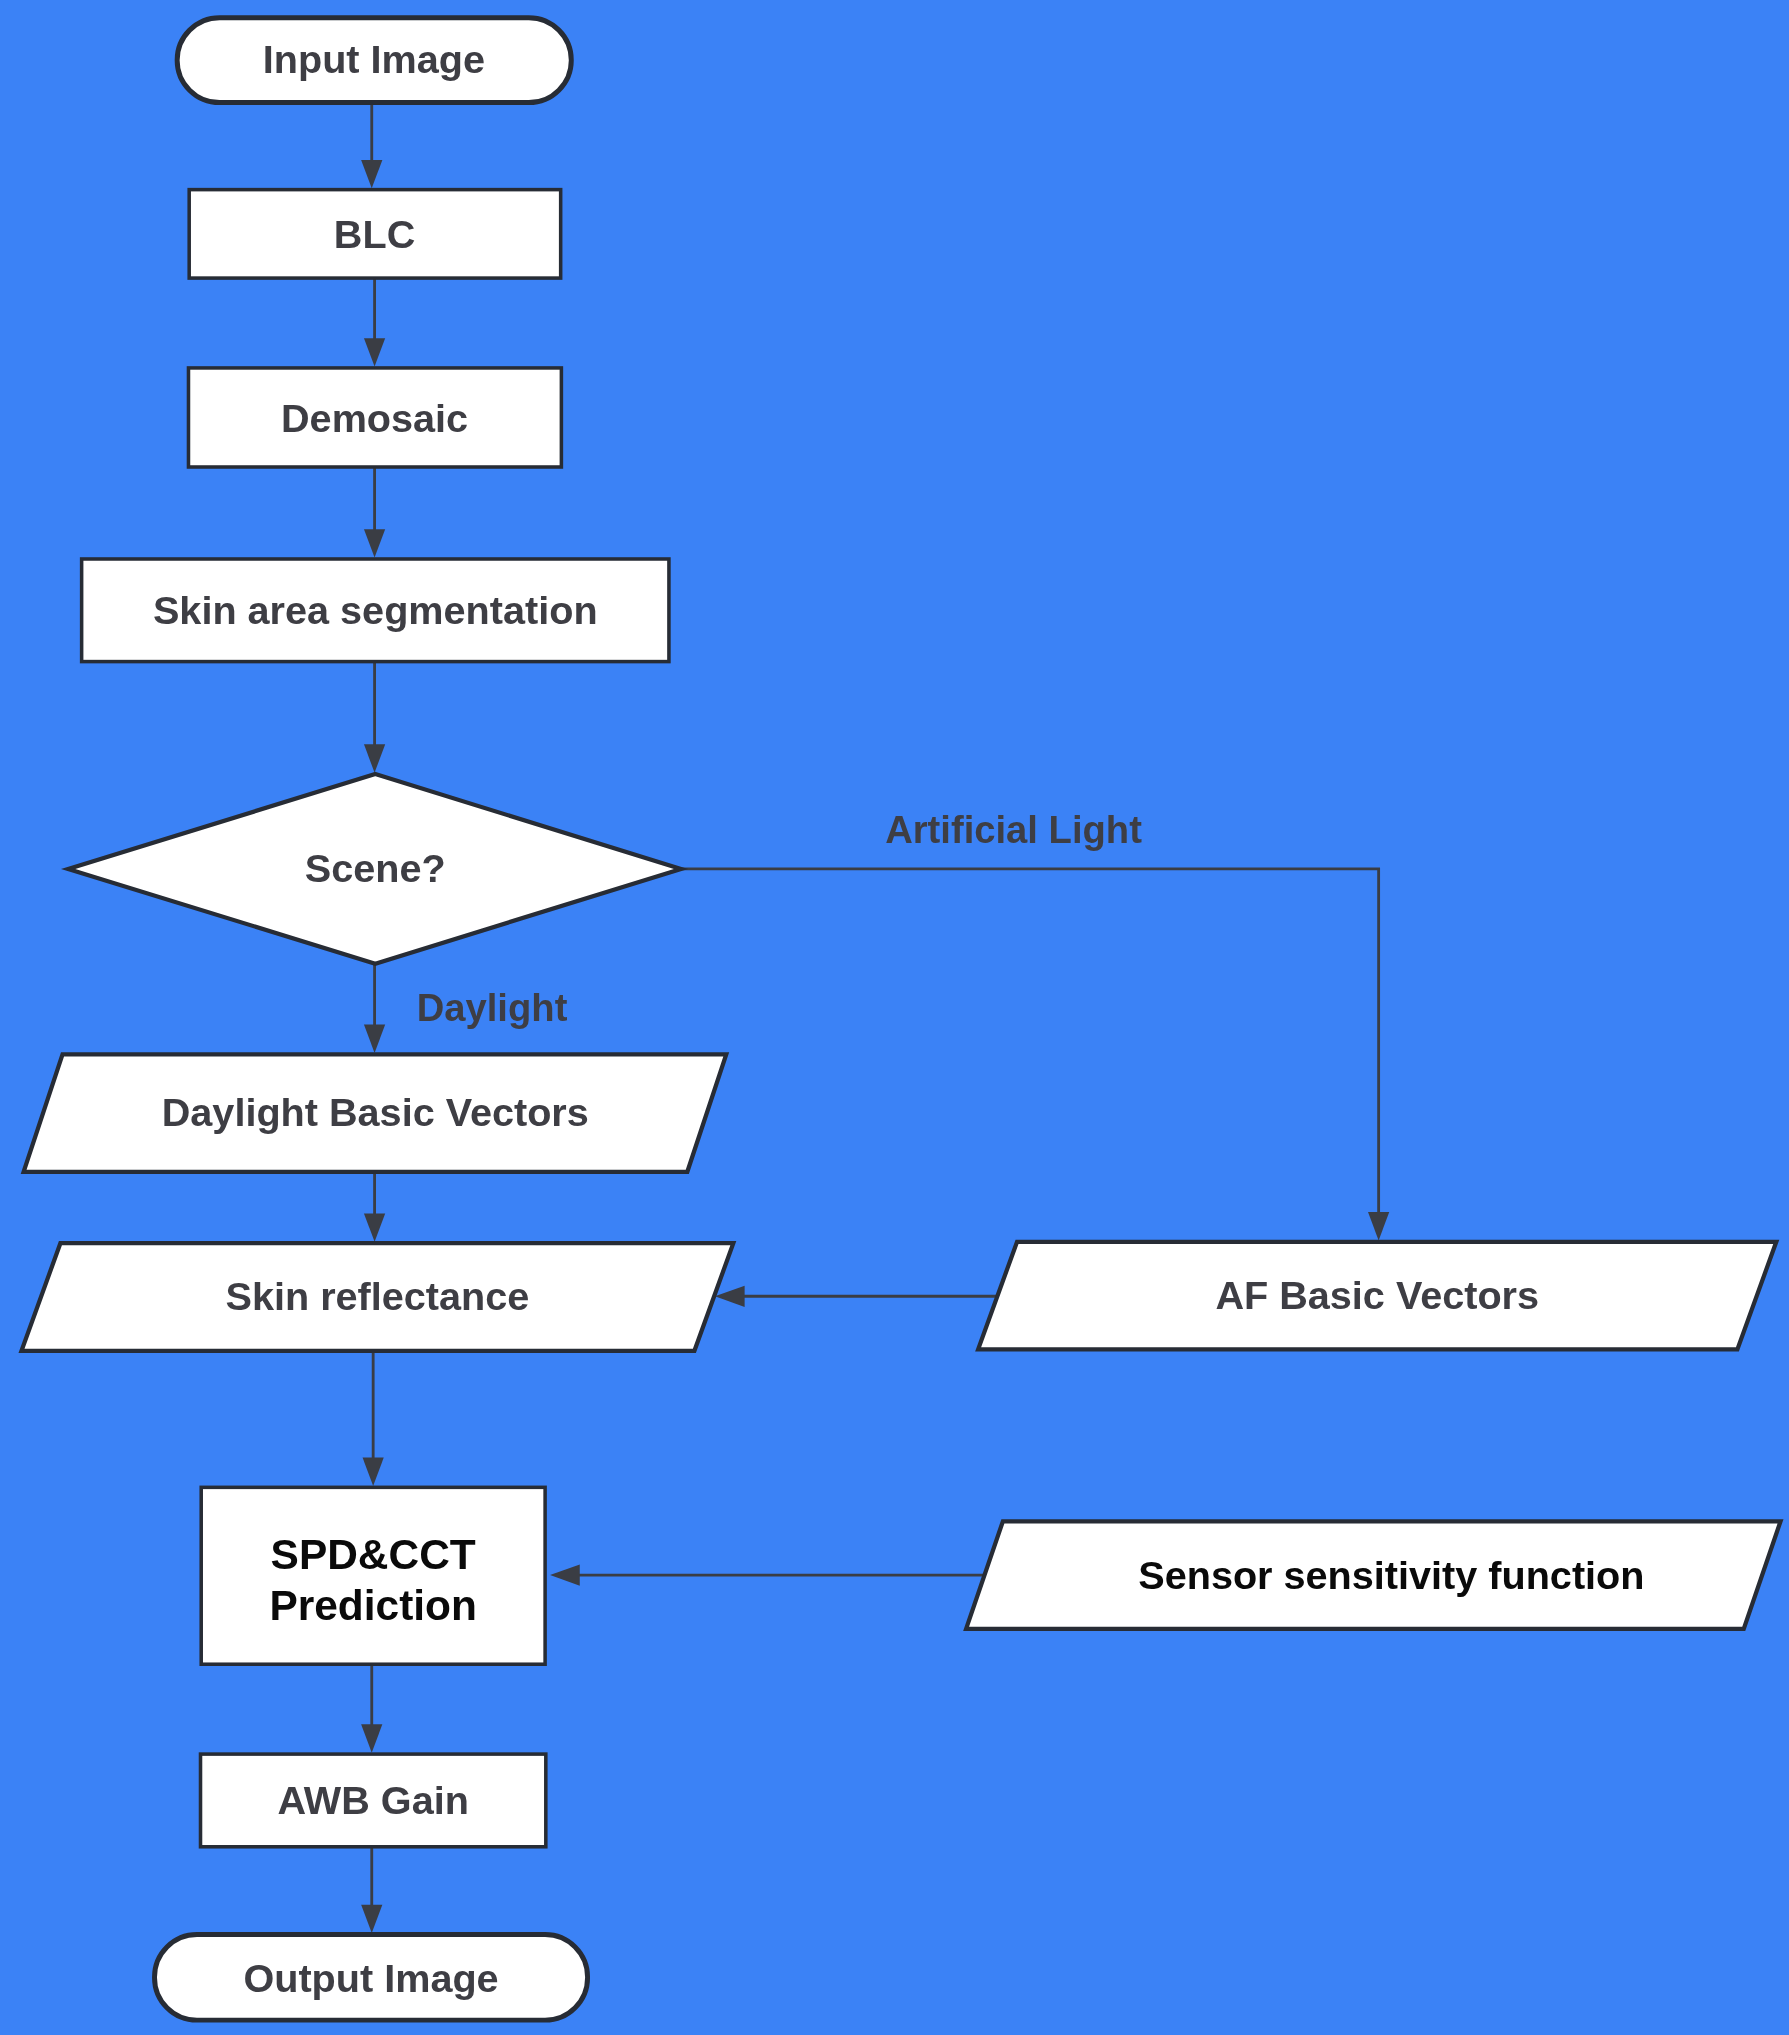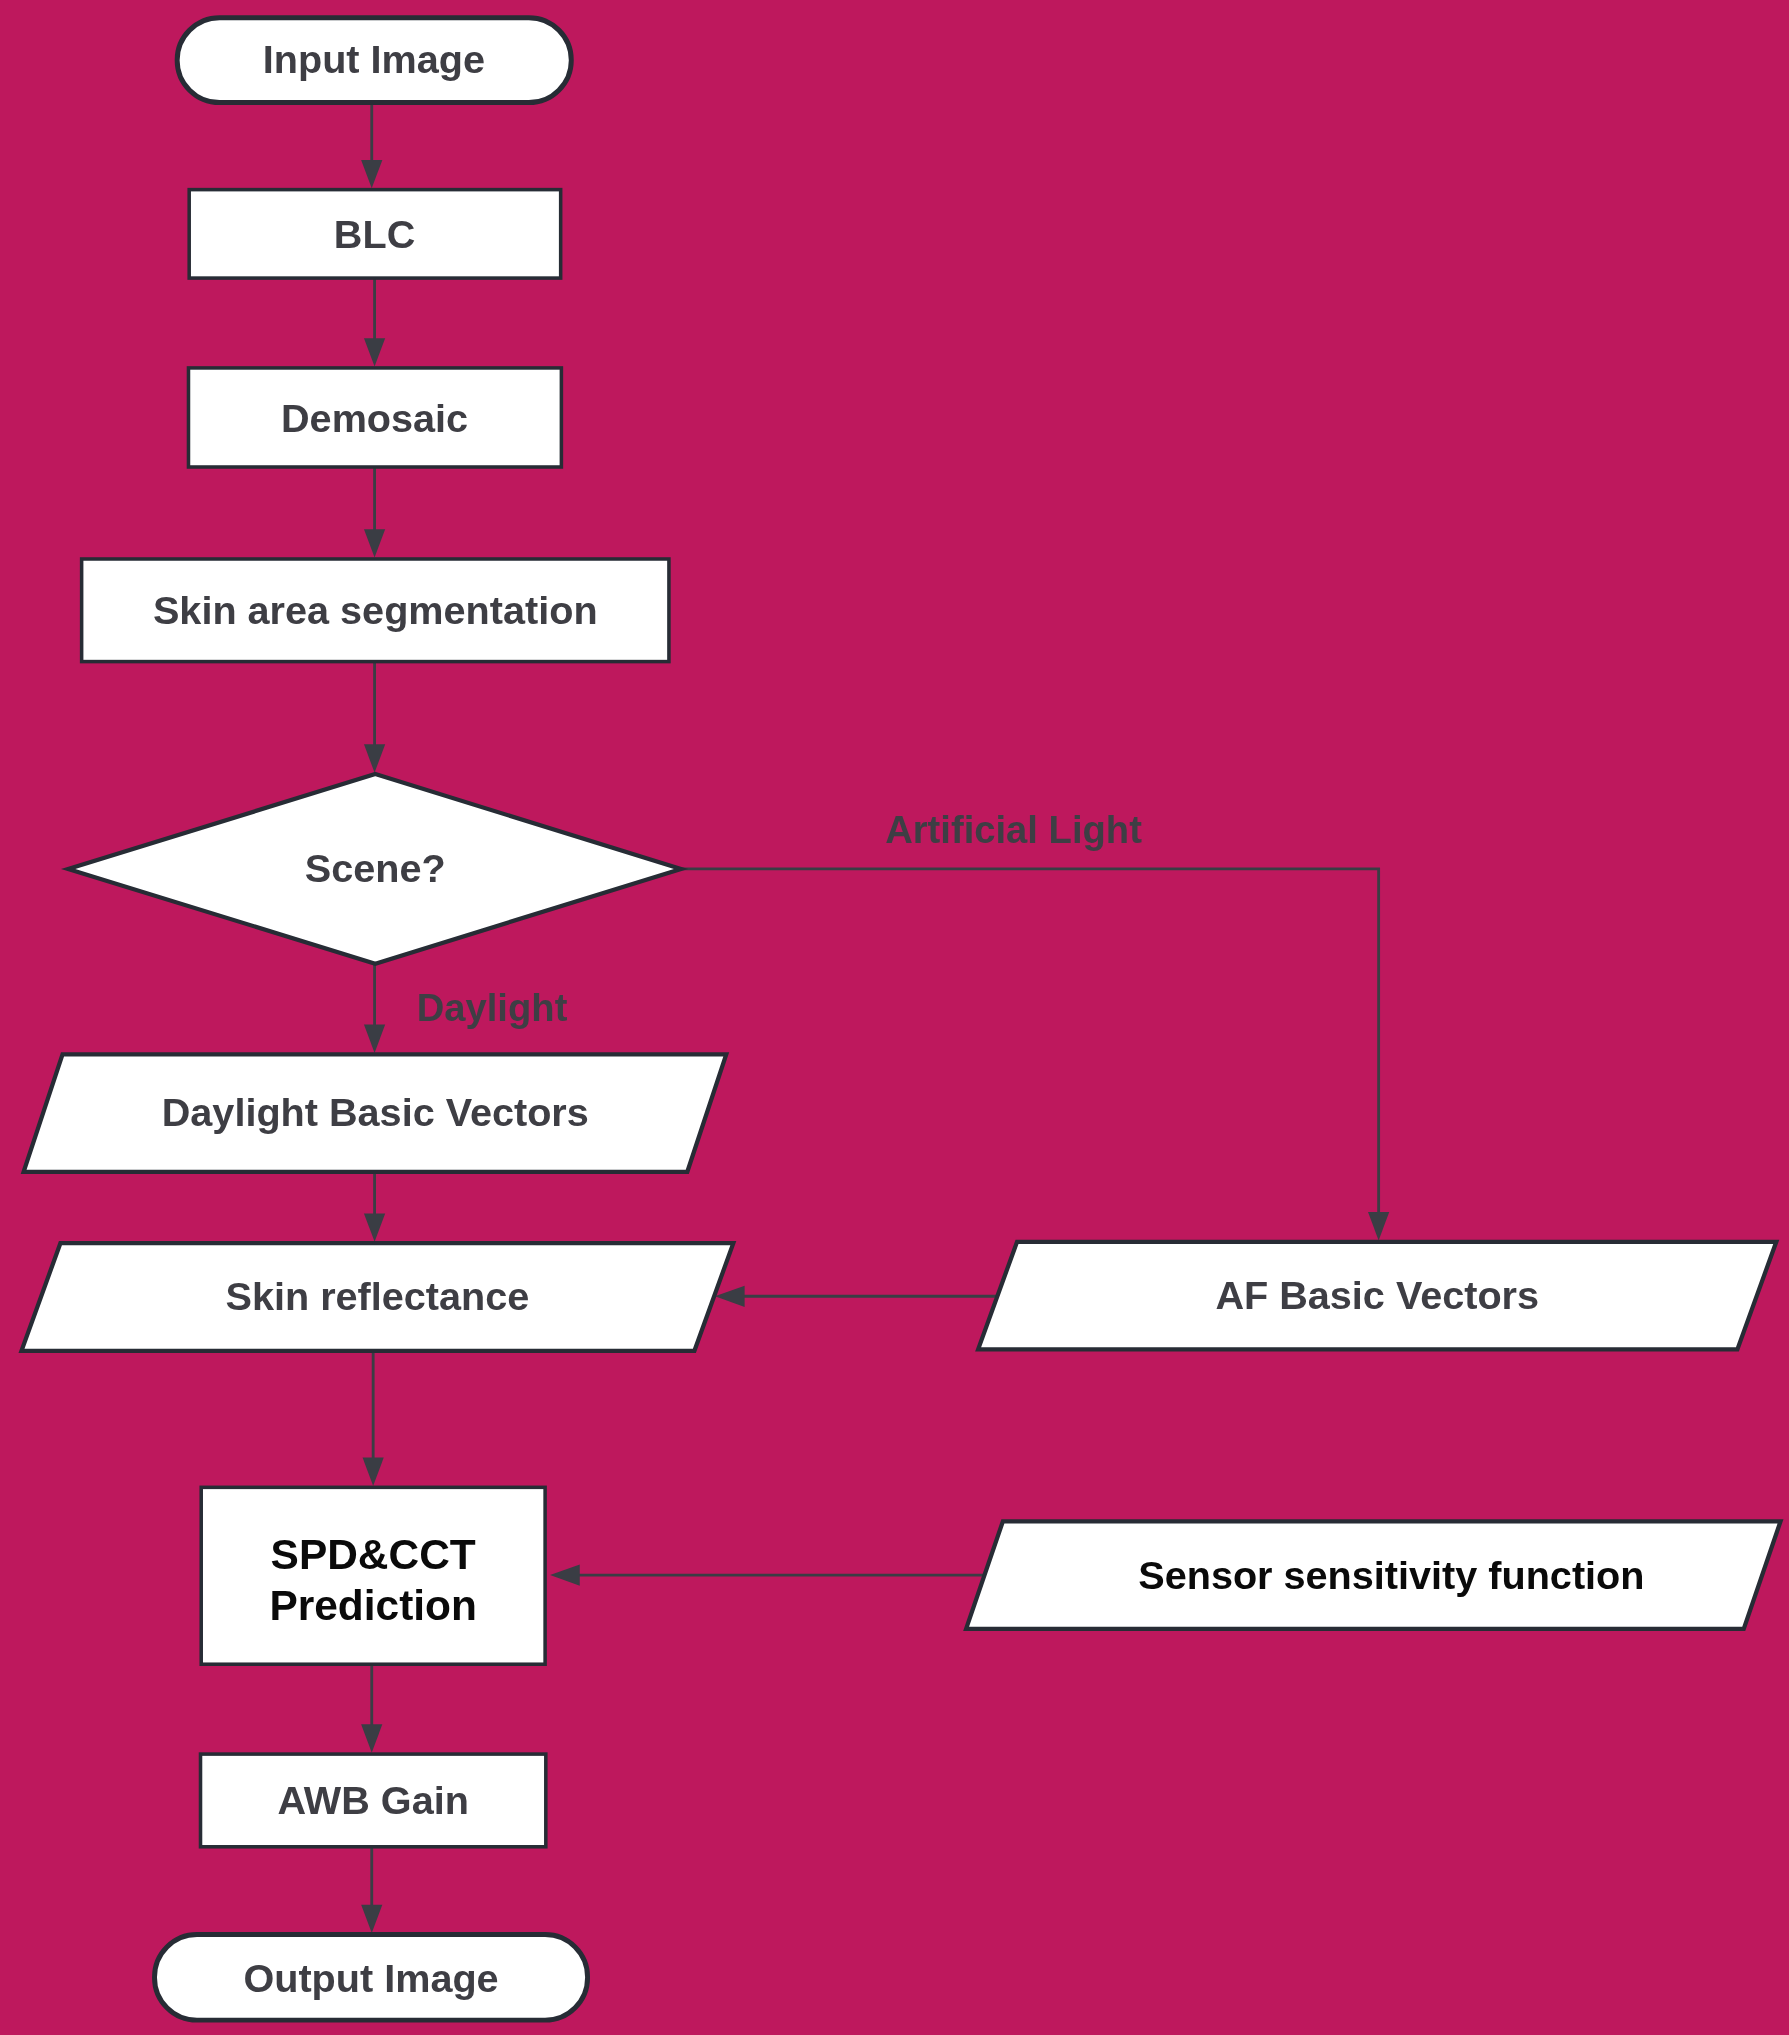--- a/index.html
+++ b/index.html
@@ -11,7 +11,7 @@
     position: relative;
     width: 1790px;
     height: 2035px;
-    background: #be185d;
+    background: #3b82f6;
     overflow: hidden;
   }
   svg { display: block; }

